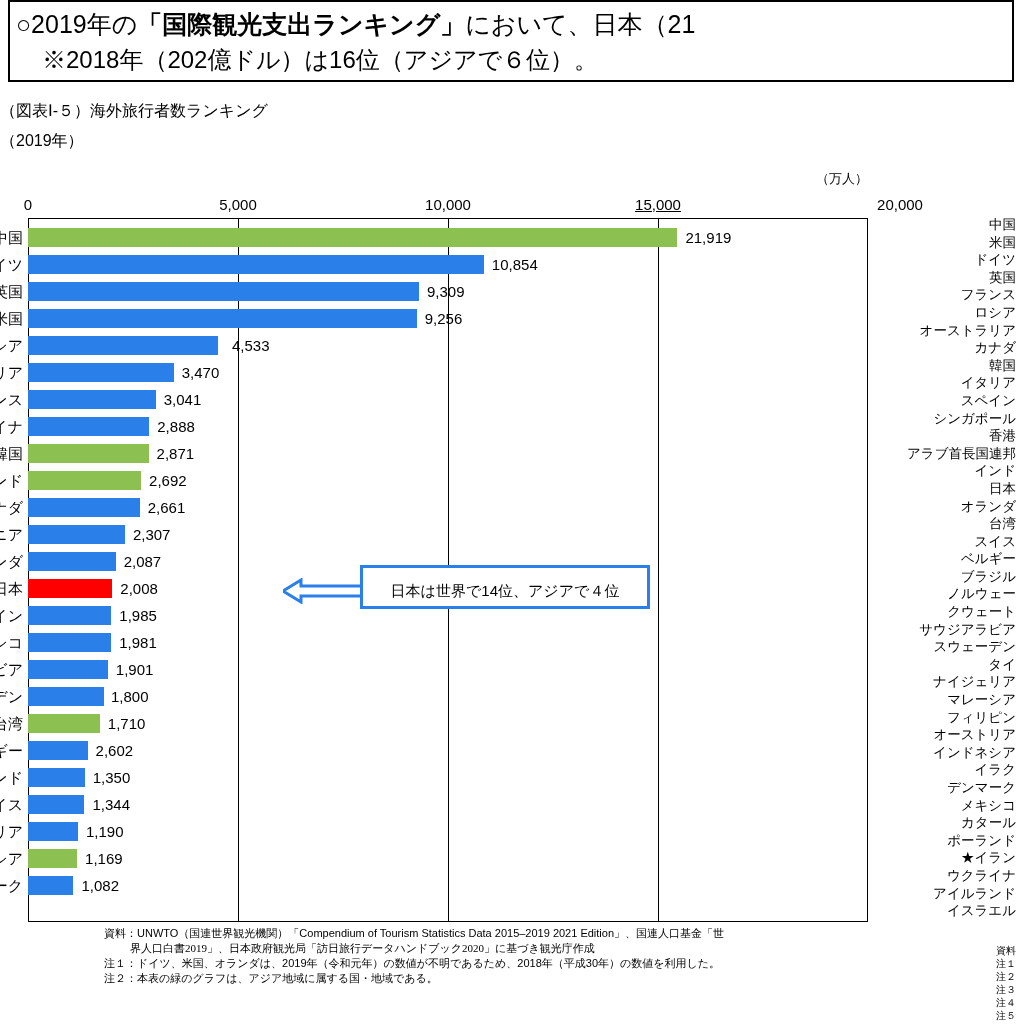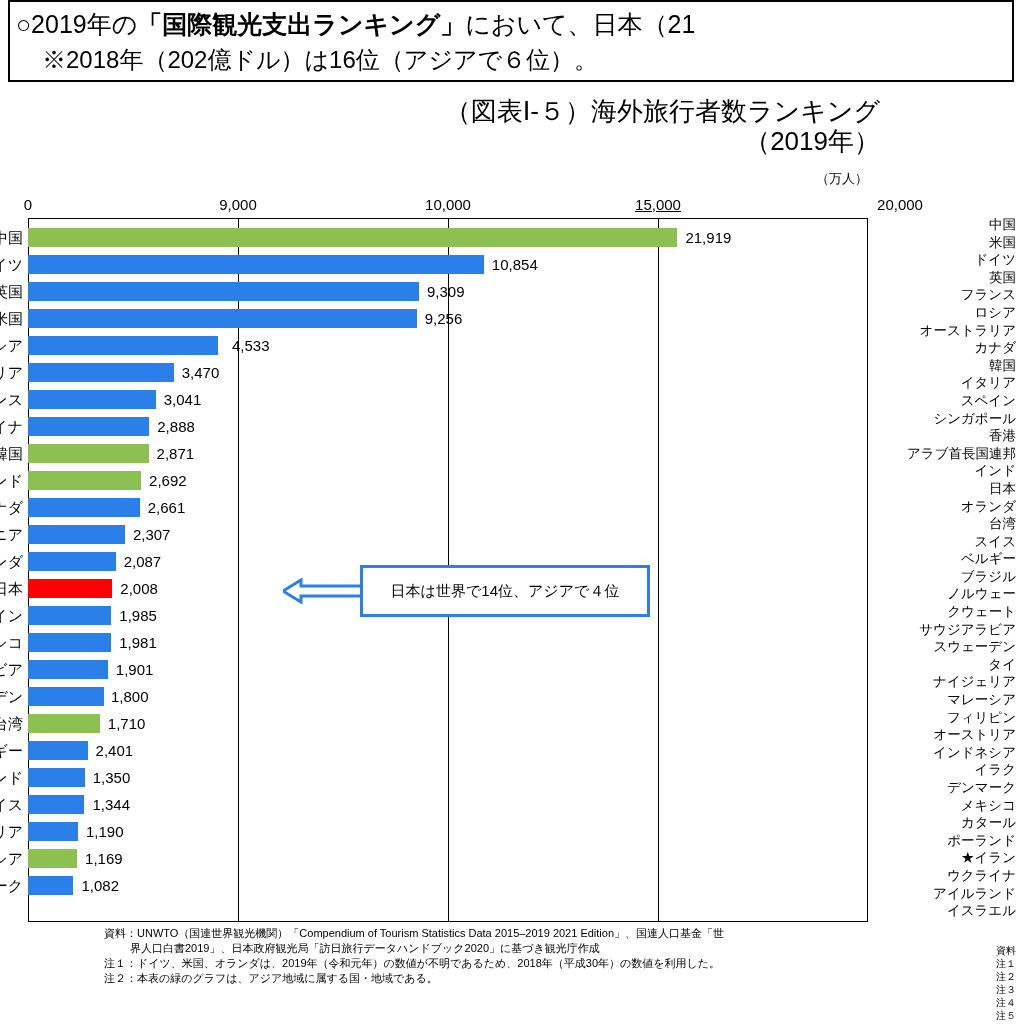--- a/index.html
+++ b/index.html
@@ -26,8 +26,8 @@
 
   
   .chart-title{
-    position:absolute; left:0; top:96px; width:880px; text-align:right;
-    font-size:26px; line-height:30px;
+    position:absolute; left:0; top:96px; width:880px; text-align:left;
+    font-size:16px; line-height:30px;
   }
   .chart-title .t2{ display:block; }
 

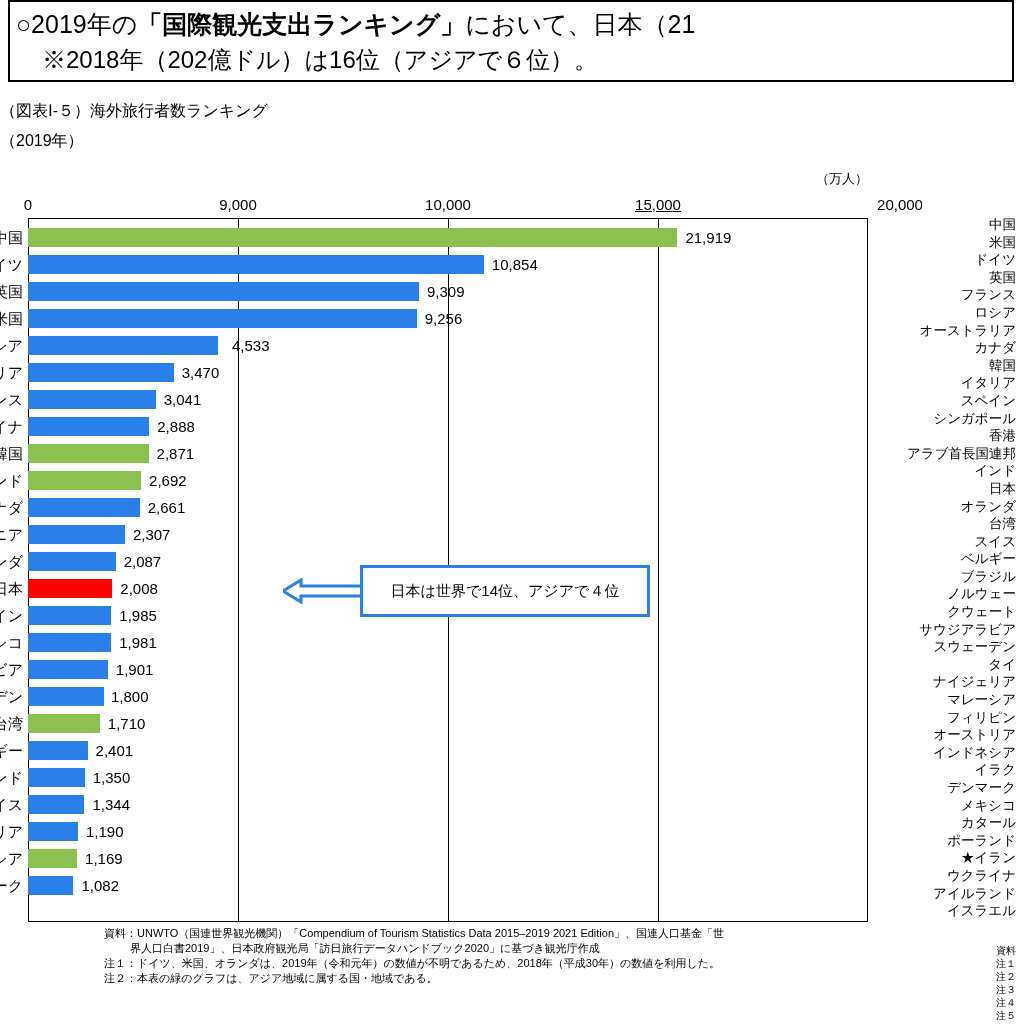--- a/index.html
+++ b/index.html
@@ -120,7 +120,7 @@
   <div class="unit-label">（万人）</div>
   <div class="axis-top" id="axis-top">
       <div class="xtick" style="left: 0px;">0</div>
-      <div class="xtick" style="left: 210px;">9,000</div>
+      <div class="xtick" style="left: 210px;">5,000</div>
       <div class="xtick" style="left: 420px;">10,000</div>
       <div class="xtick" style="left: 630px; text-decoration: underline;">15,000</div>
       <div class="xtick" style="left: 840px; margin-left: 32px;">20,000</div>

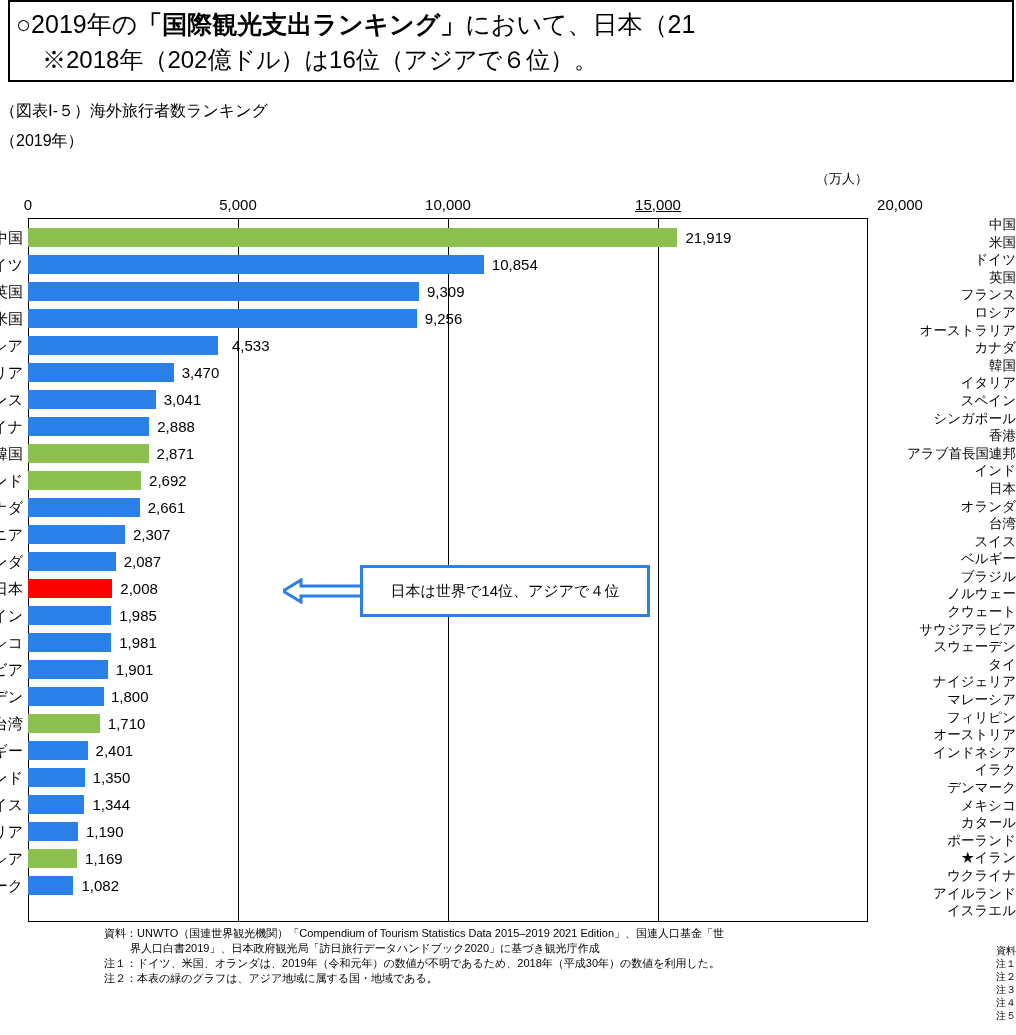--- a/index.html
+++ b/index.html
@@ -74,7 +74,7 @@
 
   
   .callout{
-    position:absolute; left:360px; top:565px; width:290px; height:52px;
+    position:absolute; left:360px; top:565px; width:290px; height:44px;
     border:3px solid #2a7fe8; box-sizing:border-box; background:#fff;
     font-size:15px; line-height:46px; text-align:center;
   }

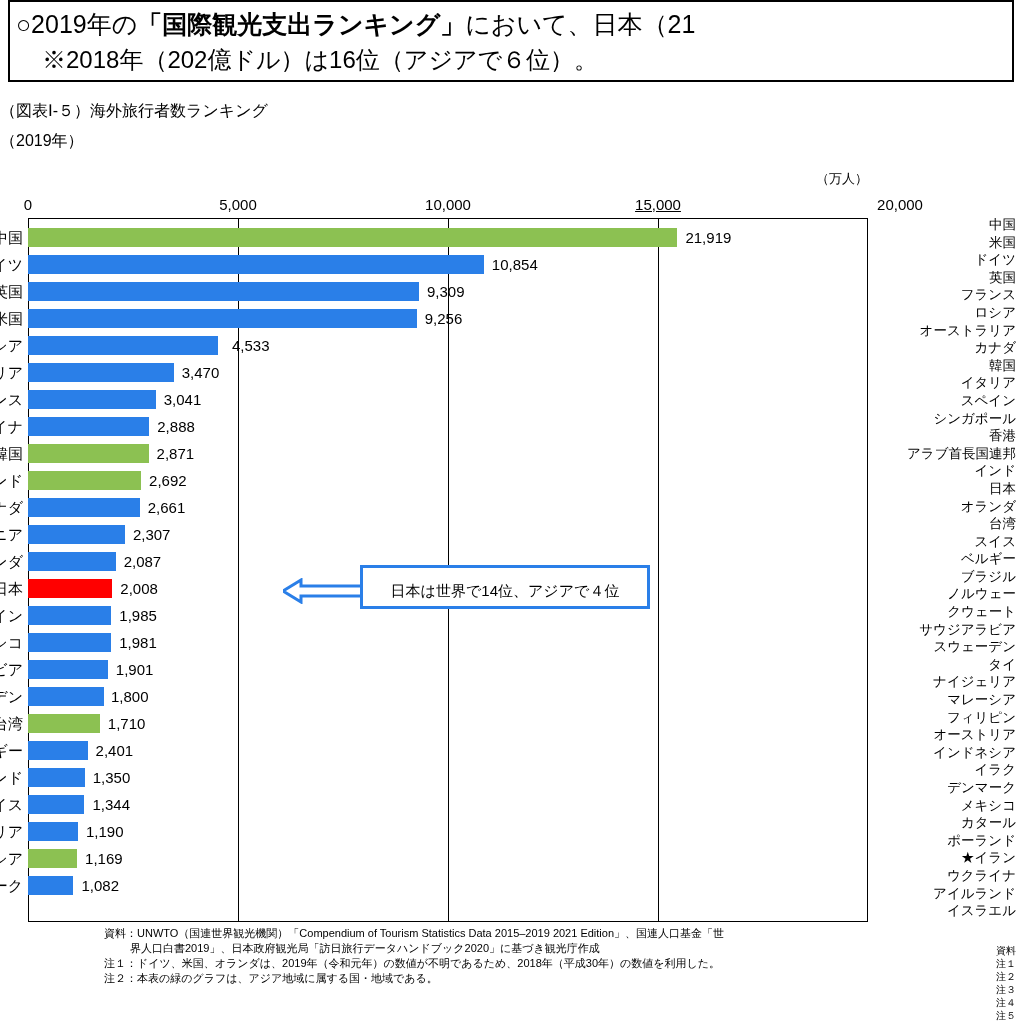--- a/index.html
+++ b/index.html
@@ -229,7 +229,7 @@
       <div class="row" style="top: 519px;">
         <div class="cat-label">ベルギー</div>
         <div class="bar" style="width: 59.598px;"></div>
-        <div class="val" style="left: 67.598px;">2,401</div>
+        <div class="val" style="left: 67.598px;">2,602</div>
       </div>
       <div class="row" style="top: 546px;">
         <div class="cat-label">ポーランド</div>

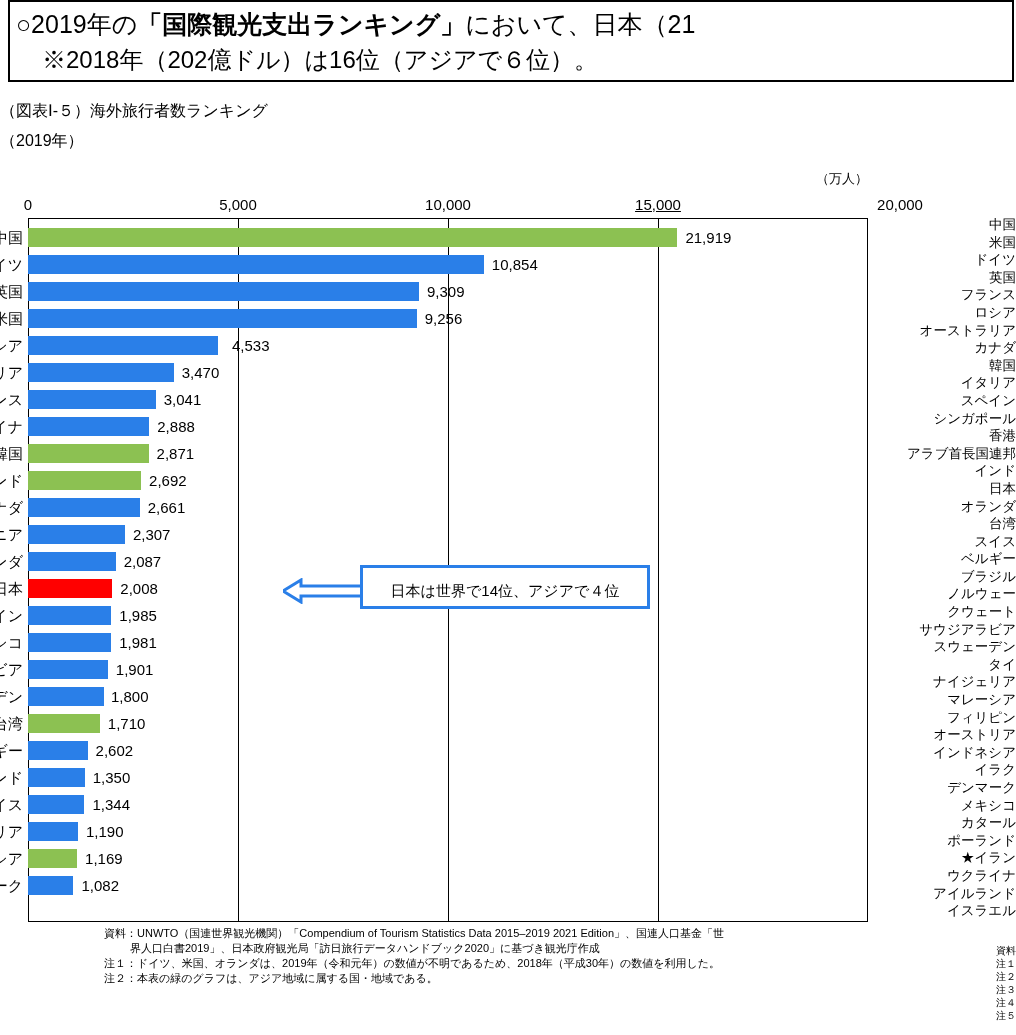--- a/index.html
+++ b/index.html
@@ -87,7 +87,7 @@
     position:absolute; left:104px; top:926px; width:640px;
     font-size:11px; line-height:15px;
   }
-  .notes .ind{ padding-left:26px; display:block; }
+  .notes .ind{ padding-left:26px; display:block;font-family:Liberation Serif, serif; }
 
   
   .right-list{

